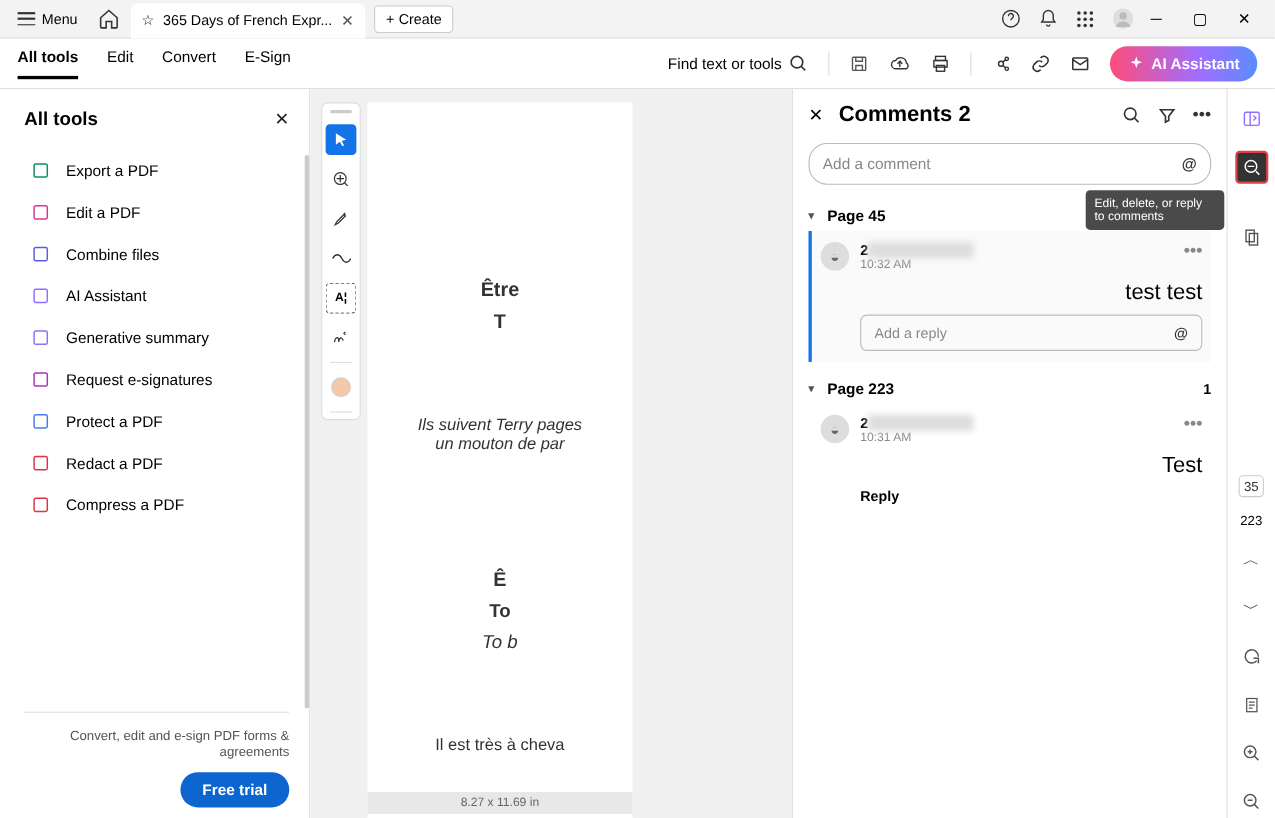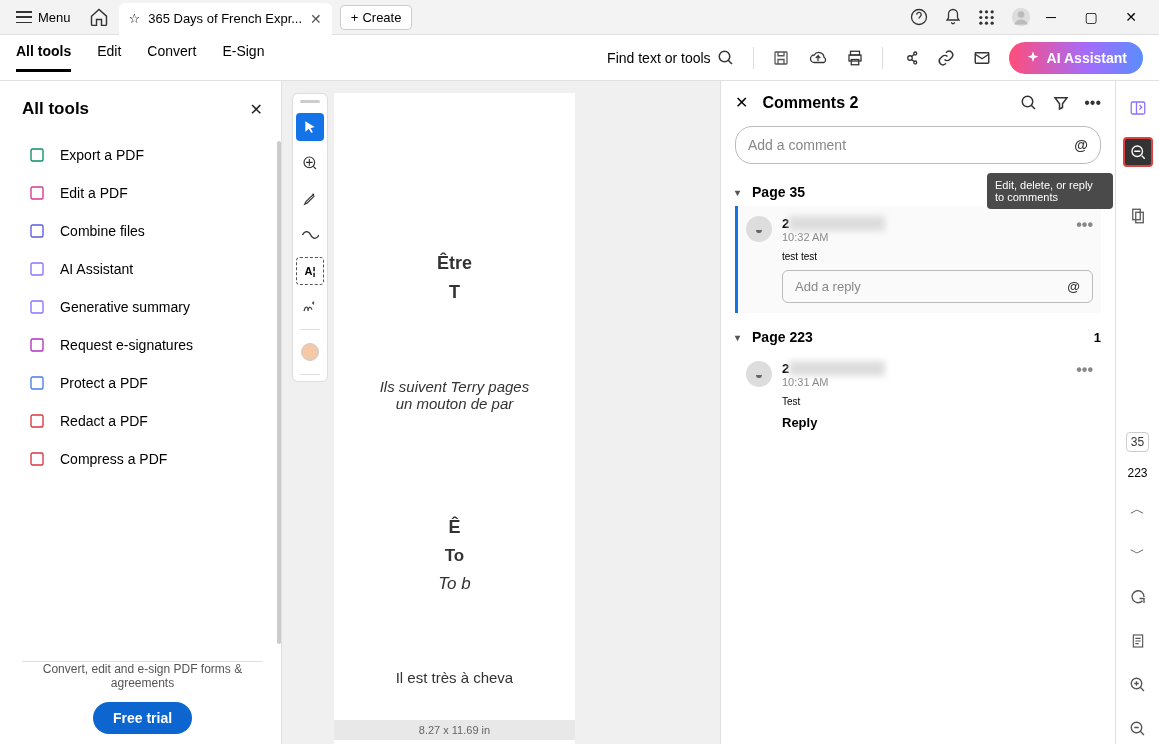--- a/index.html
+++ b/index.html
@@ -55,7 +55,7 @@
 .comments-panel { width: 395px; border-left: 1px solid #e0e0e0; display: flex; flex-direction: column; padding: 12px 14px; position: relative; }
 .comments-header { display: flex; align-items: center; gap: 14px; margin-bottom: 14px; }
 .comments-close { cursor: pointer; font-size: 16px; }
-.comments-title { font-size: 16px; font-weight: 700; flex: 1; }
+.comments-title { font-size: 20px; font-weight: 700; flex: 1; }
 .comments-hicon { cursor: pointer; color: #333; }
 .comment-input { border: 1px solid #bbb; border-radius: 17px; padding: 10px 12px; font-size: 14px; display: flex; justify-content: space-between; align-items: center; color: #888; margin-bottom: 14px; }
 .page-group { margin-bottom: 10px; }

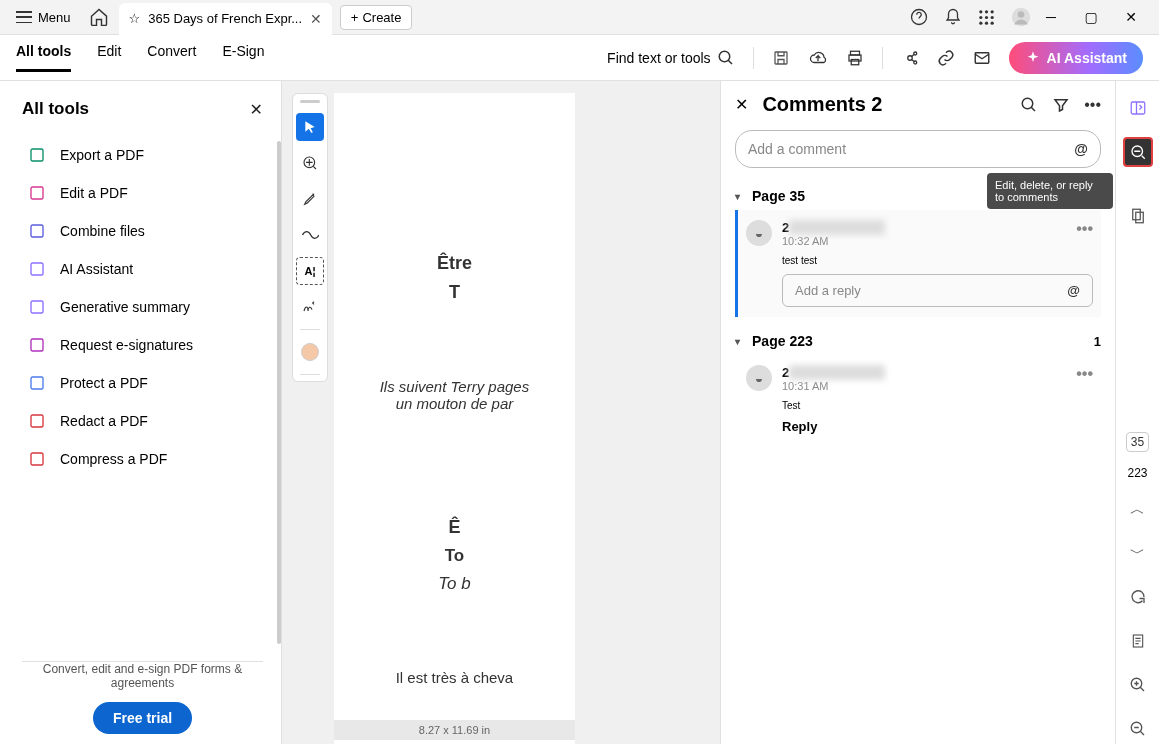--- a/index.html
+++ b/index.html
@@ -381,7 +381,7 @@
         <div class="page-group">
           <div class="page-group-header">
             <span class="chevron">▾</span>
-            <span>Page 35</span>
+            <span>Page 45</span>
             <span class="page-group-count"></span>
           </div>
           <div class="comment-card active">

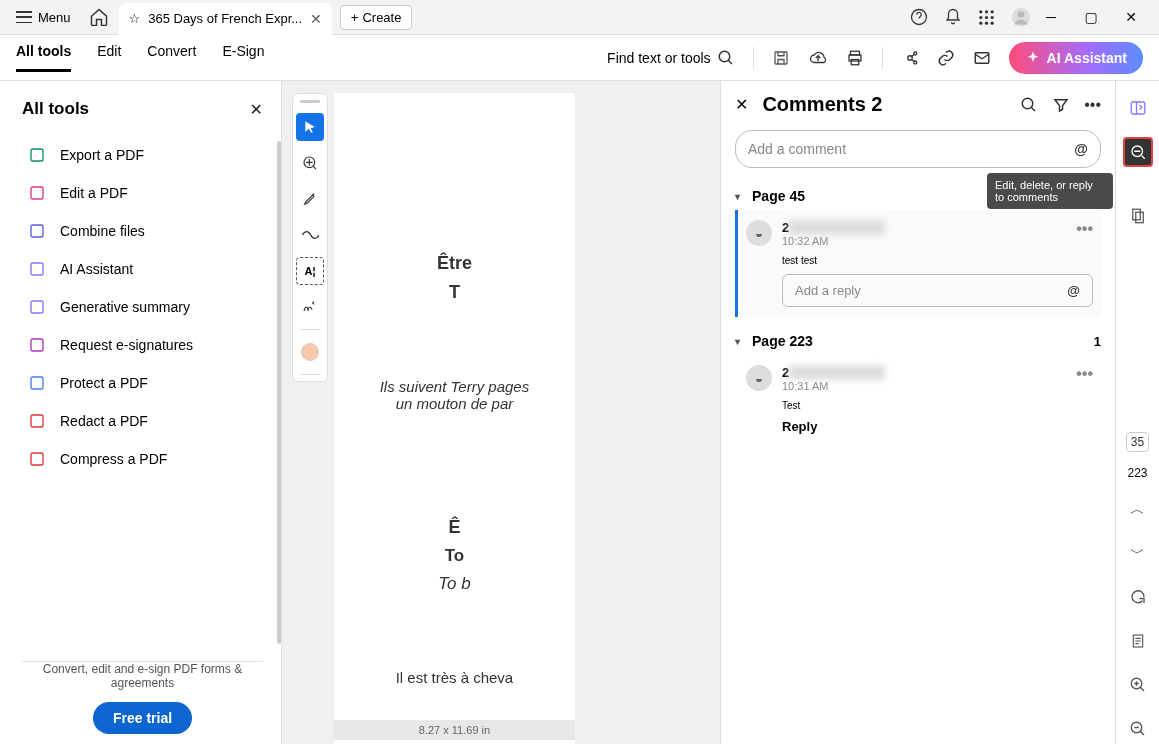--- a/index.html
+++ b/index.html
@@ -70,7 +70,7 @@
 .comment-name { font-weight: 600; font-size: 13px; }
 .comment-time { font-size: 11px; color: #888; }
 .comment-more { cursor: pointer; color: #888; font-weight: 700; }
-.comment-body { margin: 8px 0 8px 36px; font-size: 10px; }
+.comment-body { margin: 8px 0 8px 36px; font-size: 20px; text-align: right; }
 .reply-input { margin-left: 36px; border: 1px solid #bbb; border-radius: 6px; padding: 8px 12px; font-size: 13px; display: flex; justify-content: space-between; color: #888; }
 .reply-link { margin-left: 36px; font-size: 13px; font-weight: 600; cursor: pointer; margin-top: 4px; }
 .blur-name { filter: blur(3px); background: #ddd; color: transparent; padding: 0 30px; }

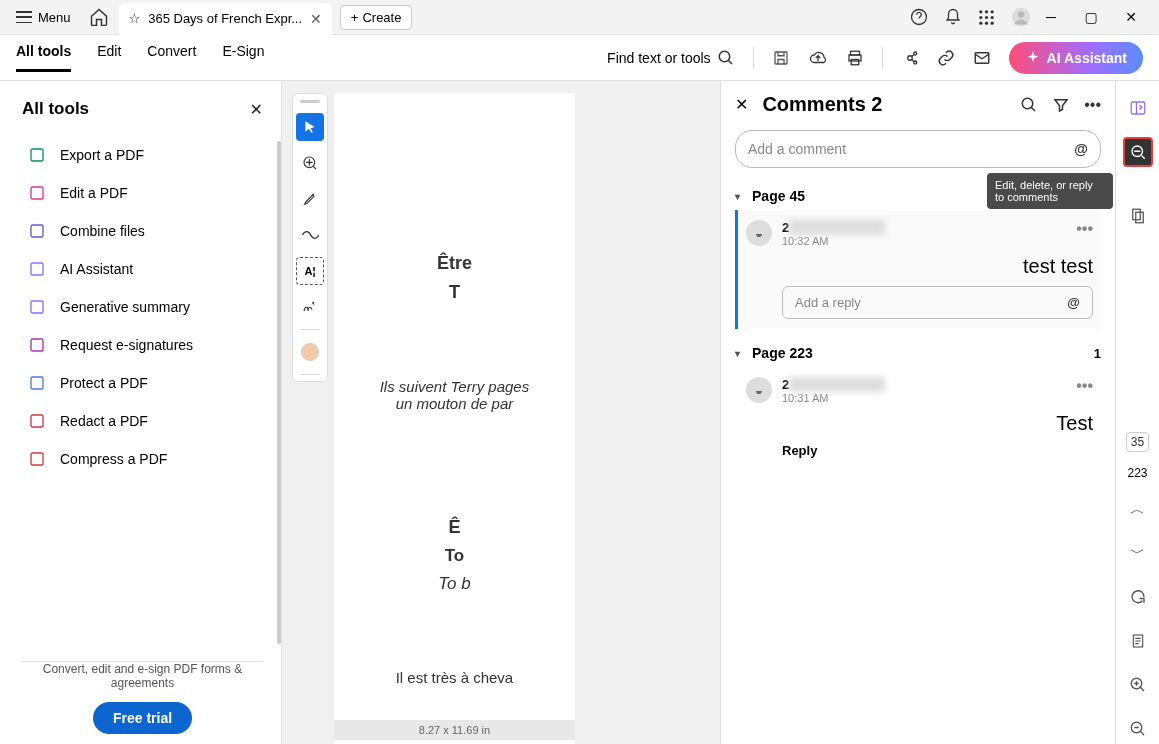--- a/index.html
+++ b/index.html
@@ -38,7 +38,7 @@
 .tool-list { display: flex; flex-direction: column; gap: 2px; overflow-y: auto; flex: 1; }
 .tool-item { display: flex; align-items: center; gap: 14px; padding: 9px 6px; font-size: 14px; cursor: pointer; border-radius: 4px; }
 .tool-item-icon { width: 18px; height: 18px; display: flex; align-items: center; justify-content: center; }
-.left-footer { border-top: 1px solid #e0e0e0; text-align: center; font-size: 12px; color: #555; margin-top: 25px; }
+.left-footer { border-top: 1px solid #e0e0e0; padding-top: 14px; text-align: right; font-size: 12px; color: #555; margin-top: 25px; }
 .free-trial { background: #0d66d0; color: #fff; padding: 8px 20px; border-radius: 20px; font-size: 14px; font-weight: 600; display: inline-block; margin-top: 12px; cursor: pointer; }
 .left-scroll { position: absolute; right: 0; top: 60px; bottom: 100px; width: 4px; background: #ccc; border-radius: 2px; }
 

